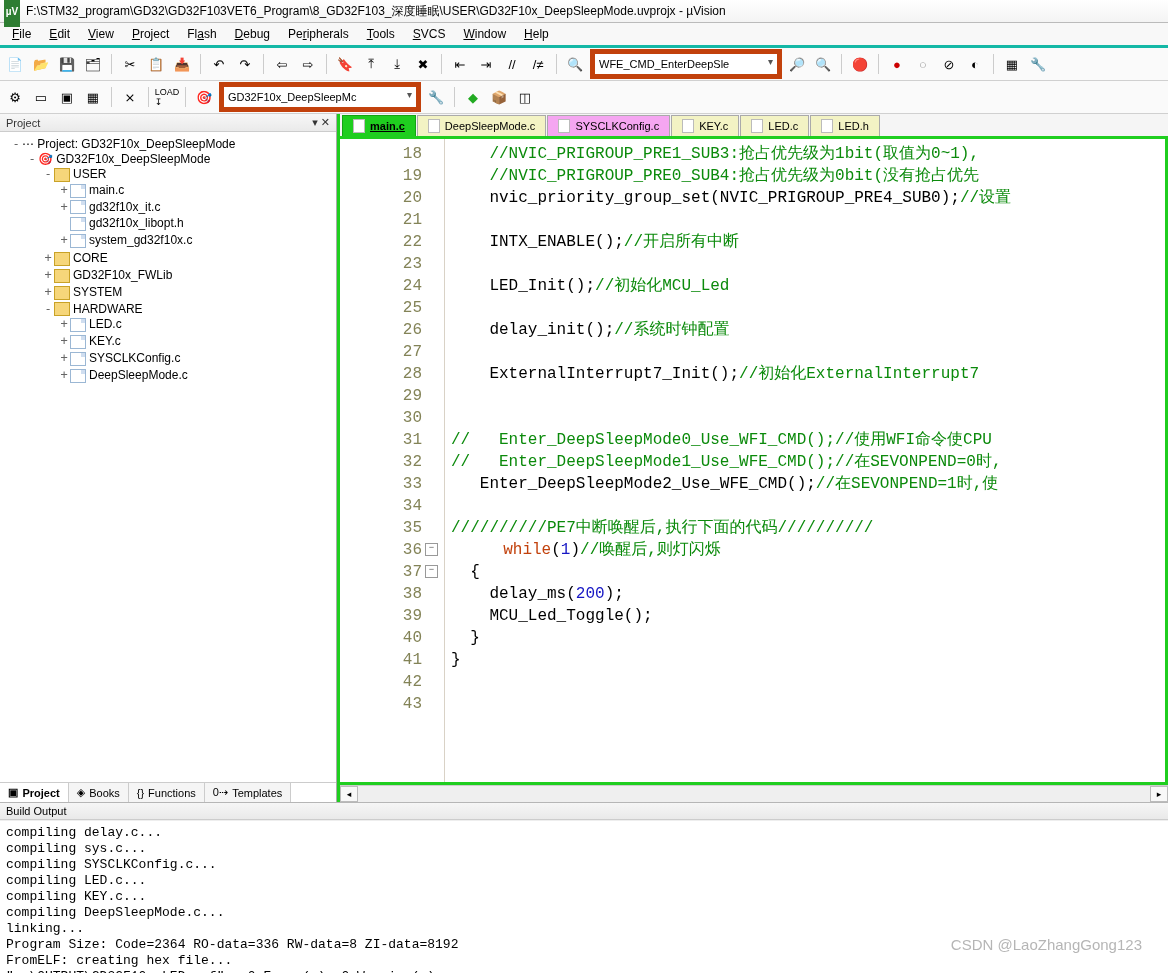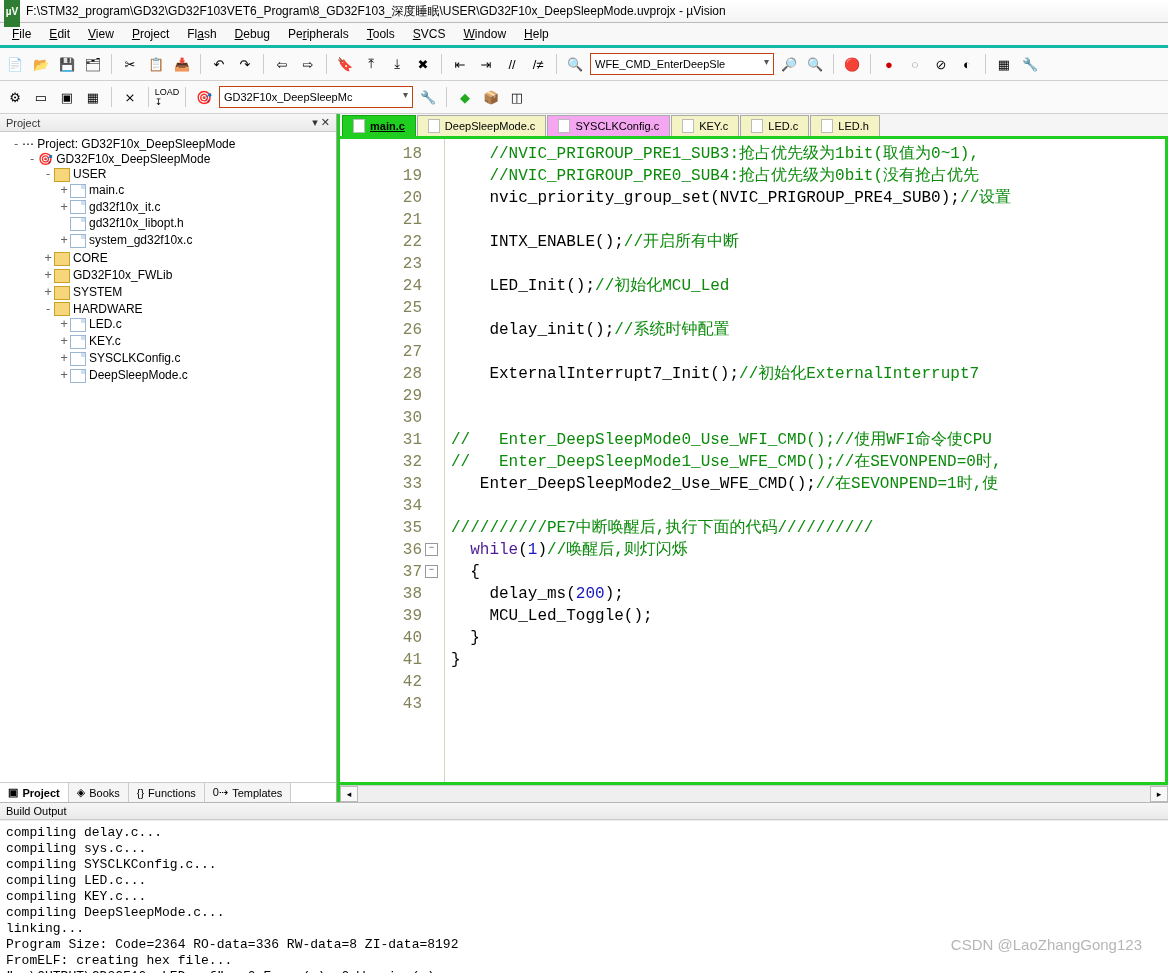--- a/index.html
+++ b/index.html
@@ -11,7 +11,7 @@
   .toolbar { background:#fafafa; border-bottom:1px solid #d0d0d0; height:28px; display:flex; align-items:center; padding:2px 4px; gap:4px;}
   .tb-btn { width:20px; height:20px; display:flex; align-items:center; justify-content:center; border:1px solid transparent; font-size:13px;}
   .tb-sep { width:1px; height:20px; background:#ccc; margin:0 3px;}
-  .combo { height:20px; border:1px solid #c2410c; background:#fff; font-size:11px; padding:0 18px 0 4px; display:flex; align-items:center; position:relative; min-width:140px;}
+  .combo { height:20px; border:5px solid #c2410c; background:#fff; font-size:11px; padding:0 18px 0 4px; display:flex; align-items:center; position:relative; min-width:140px;}
   .combo::after{content:"▾"; position:absolute; right:4px; top:2px; color:#555; font-size:10px;}
   .main-row { display:flex; height:calc(100% - 22px - 22px - 28px - 28px - 185px); }
   .panel-project { width:336px; background:#fff; border-right:1px solid #aaa; display:flex; flex-direction:column; }

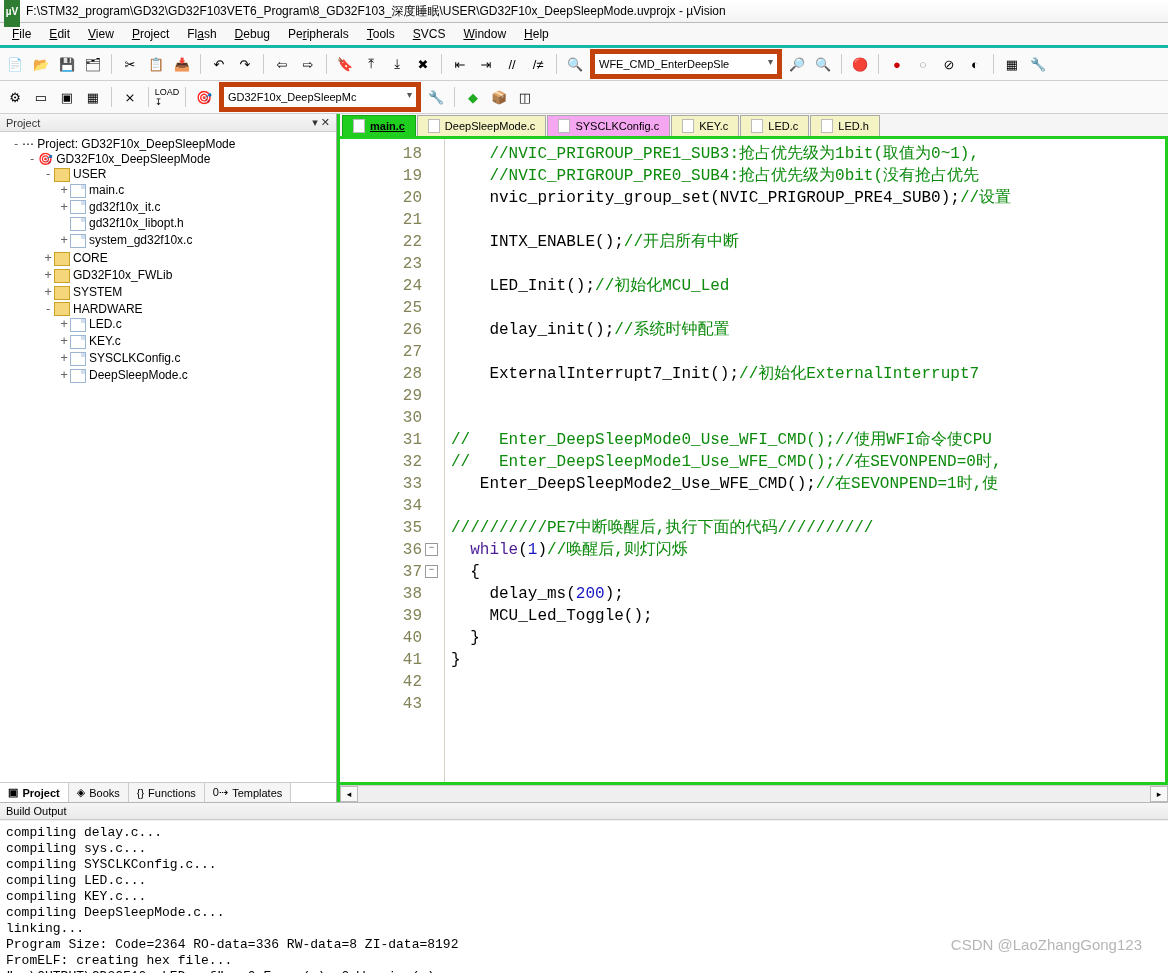--- a/index.html
+++ b/index.html
@@ -40,7 +40,7 @@
   .fold { position:absolute; right:-16px; top:4px; width:11px; height:11px; border:1px solid #999; background:#fff; font-size:9px; line-height:9px; text-align:center; color:#555;}
   .code { flex:1; overflow:auto; font-family:"Consolas","Courier New",monospace; font-size:16px; line-height:22px; padding:4px 0 4px 6px; white-space:pre; color:#000;}
   .c-comment{ color:#0b8a0b;}
-  .c-kw{ color:#4c1d95;}
+  .c-kw{ color:#c2410c;margin-left:33px;}
   .c-num{ color:#1616c4;}
   .scrollbar-h { height:16px; background:#efefef; border-top:1px solid #ccc; display:flex; align-items:center;}
   .sb-btn{ width:16px; height:14px; border:1px solid #bbb; background:#f8f8f8; font-size:9px; display:flex; align-items:center; justify-content:center;}

